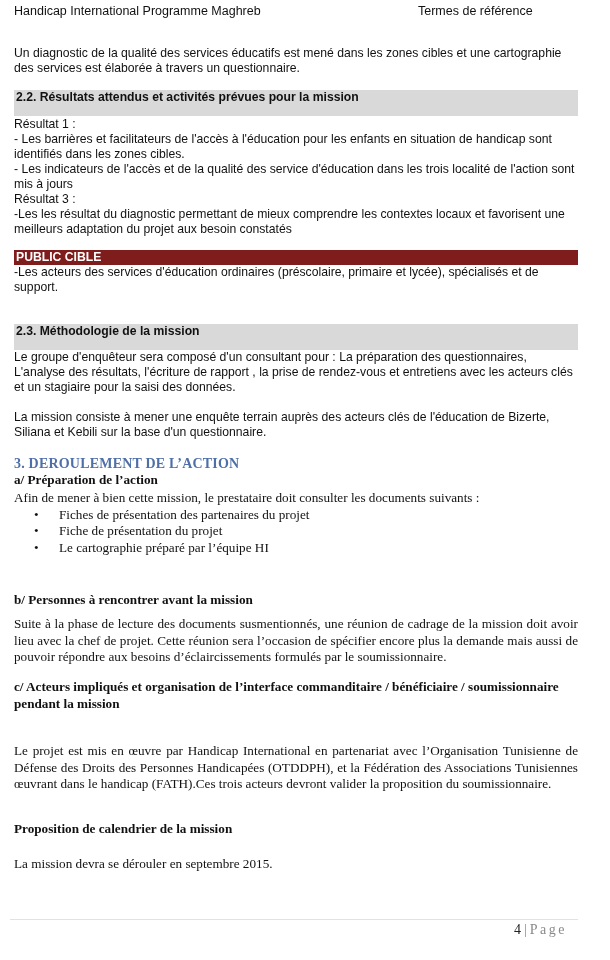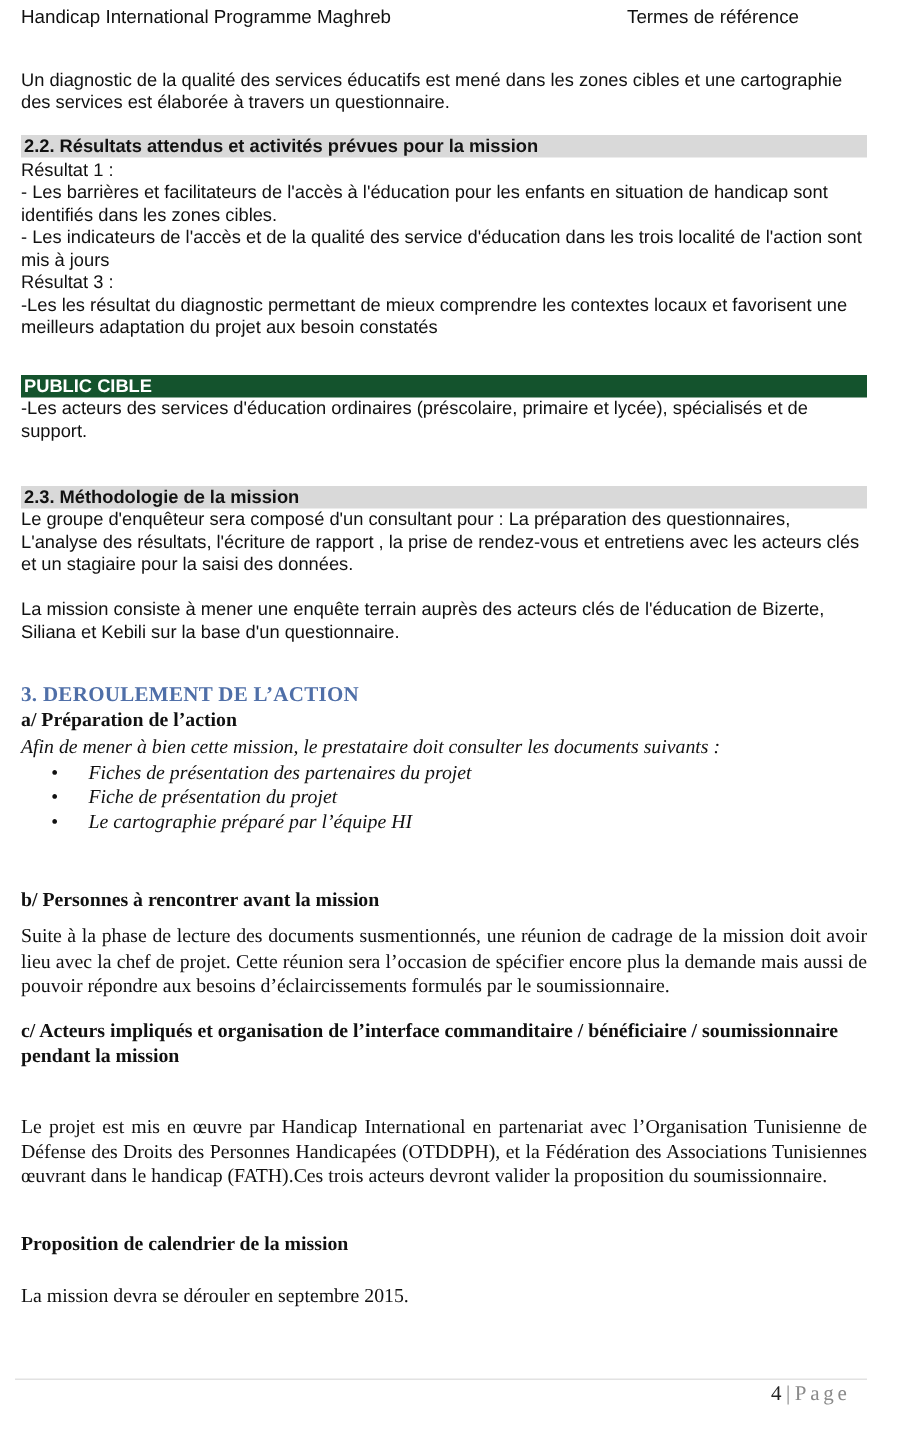--- a/index.html
+++ b/index.html
@@ -12,7 +12,7 @@
   .header-left { position: absolute; left: 14px; top: 4px; font-family: "Liberation Sans", sans-serif; font-size: 12.5px; }
   .header-right { position: absolute; left: 418px; top: 4px; font-family: "Liberation Sans", sans-serif; font-size: 12.5px; }
 
-  .gray-bar { background: #d9d9d9; font-weight: bold; padding-left: 2px; height: 15px; line-height: 15px; }
+  .gray-bar { background: #d9d9d9; font-weight: bold; padding-left: 2px; height: 26px; line-height: 15px; }
   .black-bar { background: #14532d; color: #fff; font-weight: bold; padding-left: 2px; height: 15px; line-height: 15px; }
 
   .blue-heading { color: #4f6fa8; font-weight: bold; font-family: "Liberation Serif", serif; font-size: 14px; letter-spacing: 0.2px; }

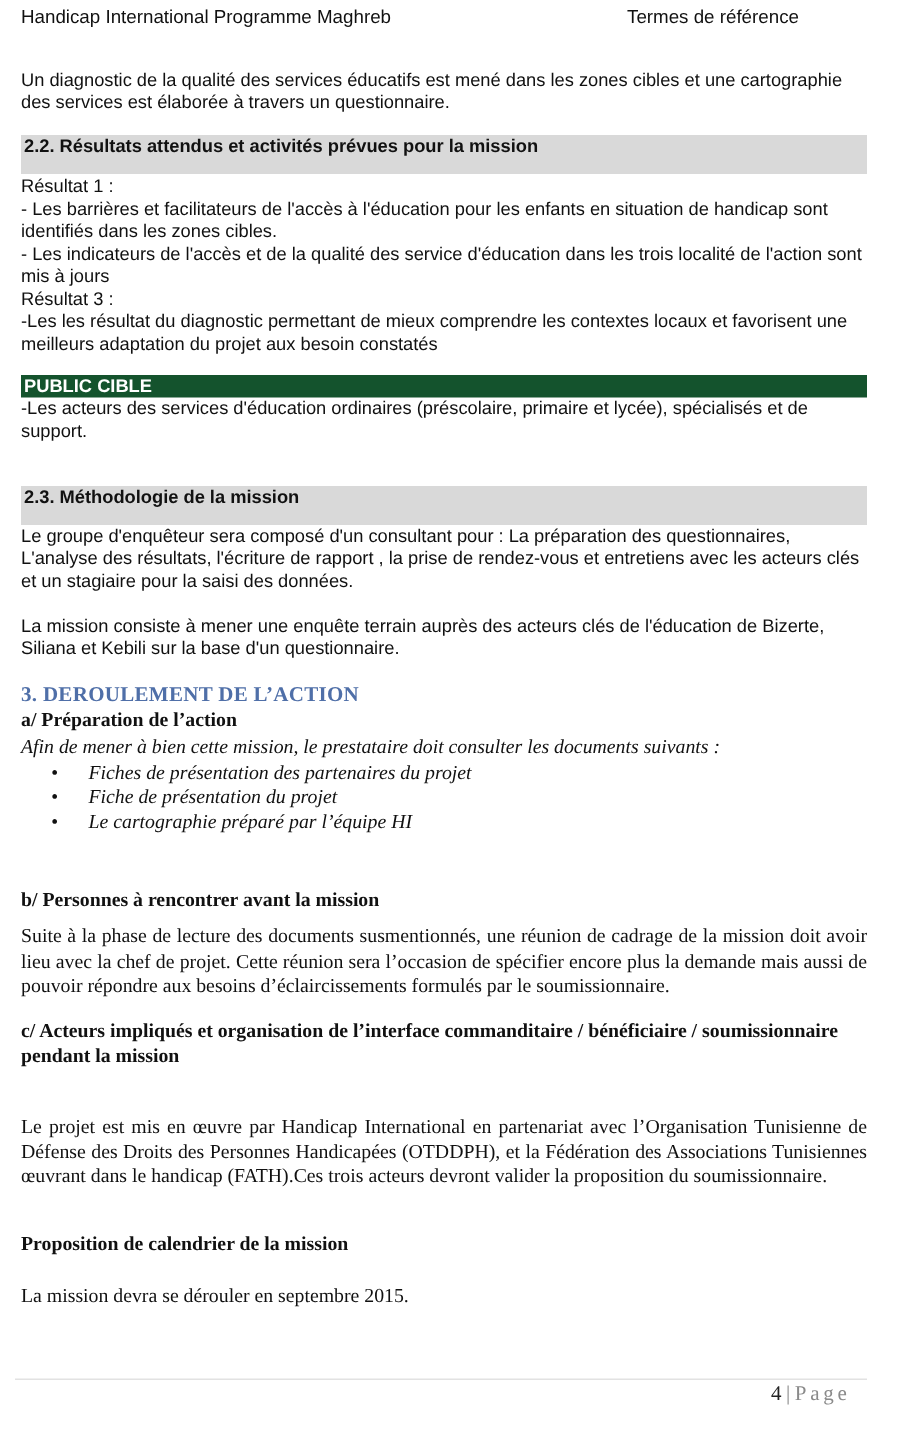--- a/index.html
+++ b/index.html
@@ -13,7 +13,7 @@
   .header-right { position: absolute; left: 418px; top: 4px; font-family: "Liberation Sans", sans-serif; font-size: 12.5px; }
 
   .gray-bar { background: #d9d9d9; font-weight: bold; padding-left: 2px; height: 26px; line-height: 15px; }
-  .black-bar { background: #14532d; color: #fff; font-weight: bold; padding-left: 2px; height: 15px; line-height: 15px; }
+  .black-bar { background: #7f1d1d; color: #fff; font-weight: bold; padding-left: 2px; height: 15px; line-height: 15px; }
 
   .blue-heading { color: #4f6fa8; font-weight: bold; font-family: "Liberation Serif", serif; font-size: 14px; letter-spacing: 0.2px; }
   .bold { font-weight: bold; }

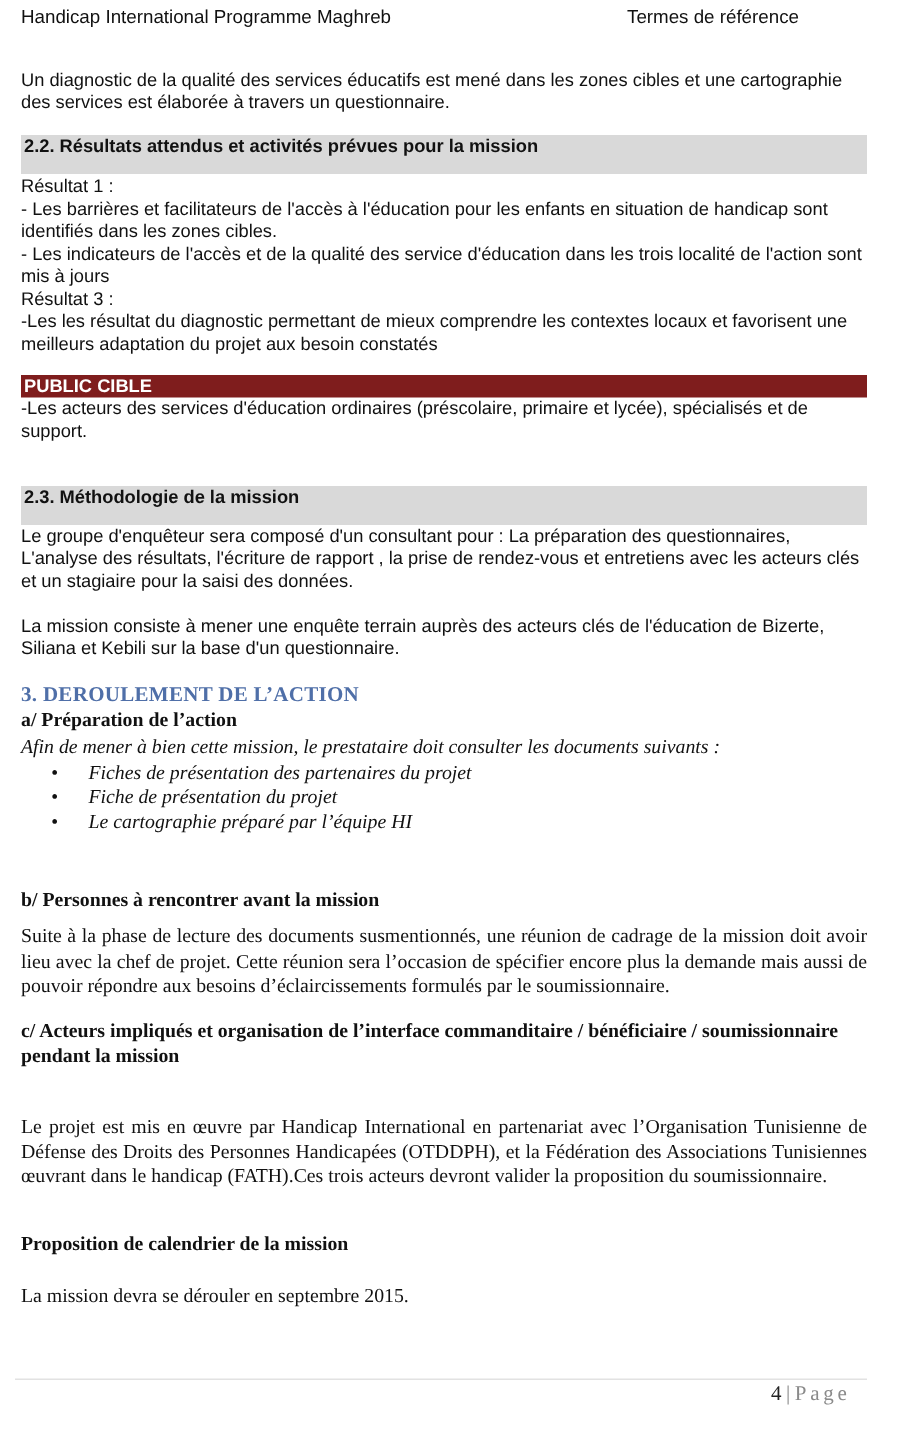--- a/index.html
+++ b/index.html
@@ -65,7 +65,7 @@
   <div class="serif bold">a/ Préparation de l’action</div>
 </div>
 
-<div class="abs serif" style="top:490px;font-style:italic;">
+<div class="abs serif" style="top:490px;">
   <div>Afin de mener à bien cette mission, le prestataire doit consulter les documents suivants :</div>
   <ul class="bullets">
     <li>Fiches de présentation des partenaires du projet</li>

